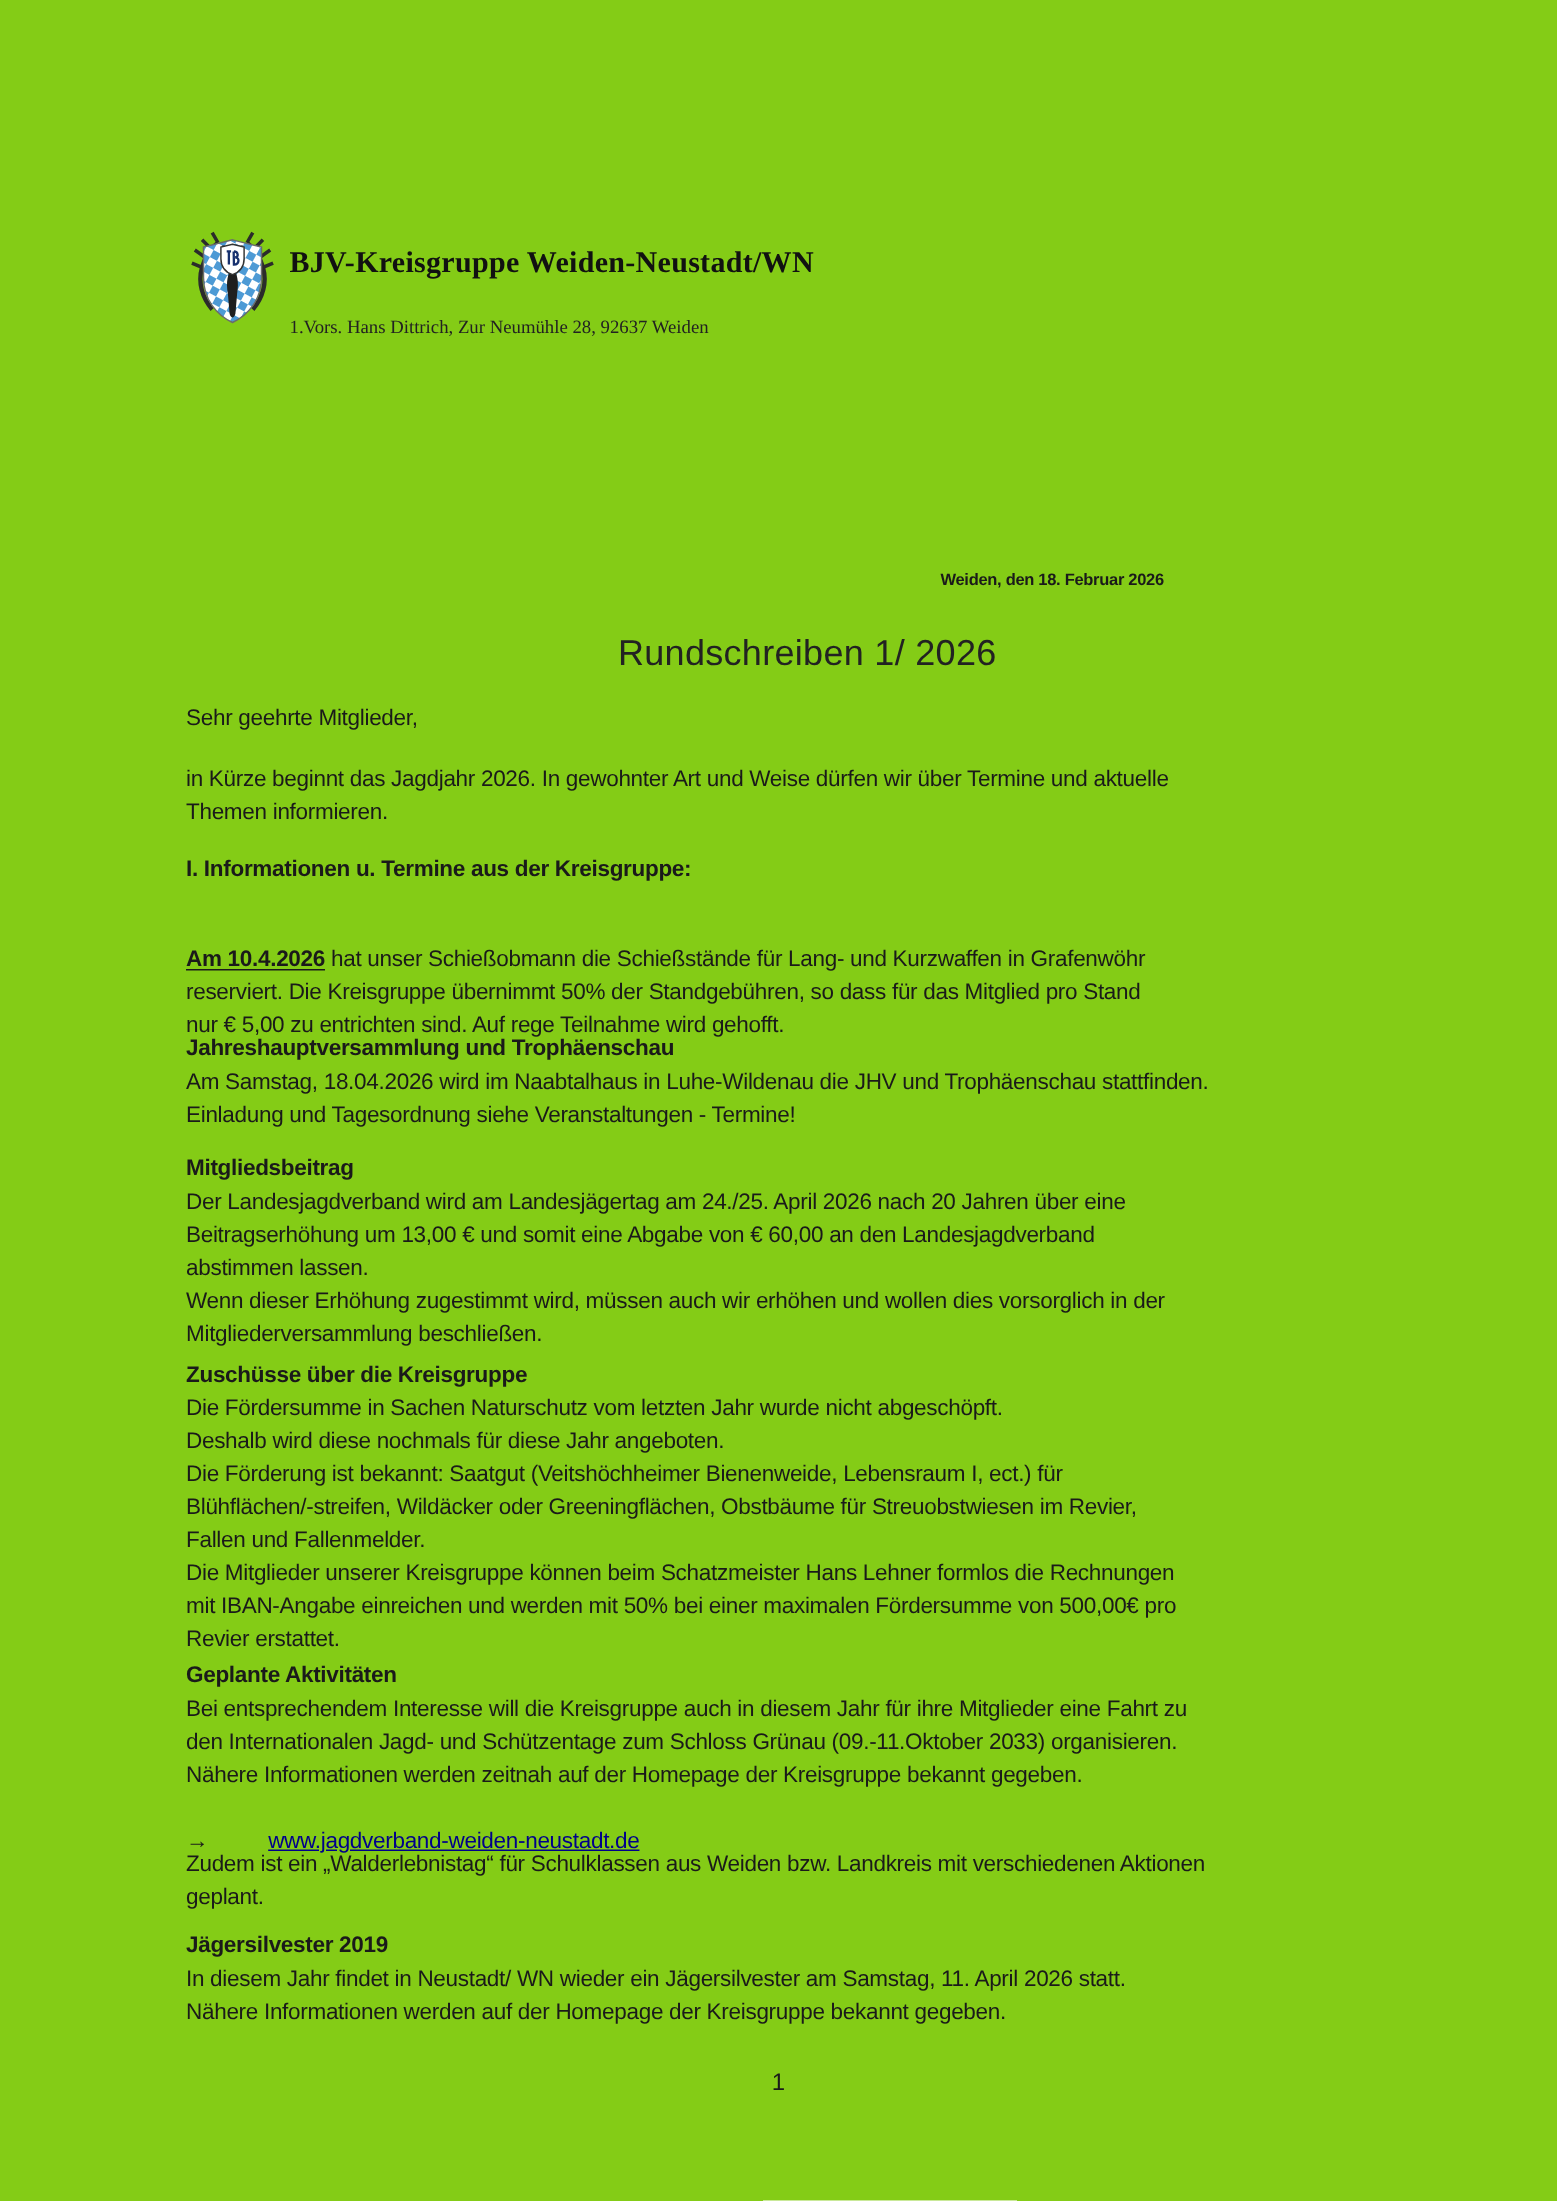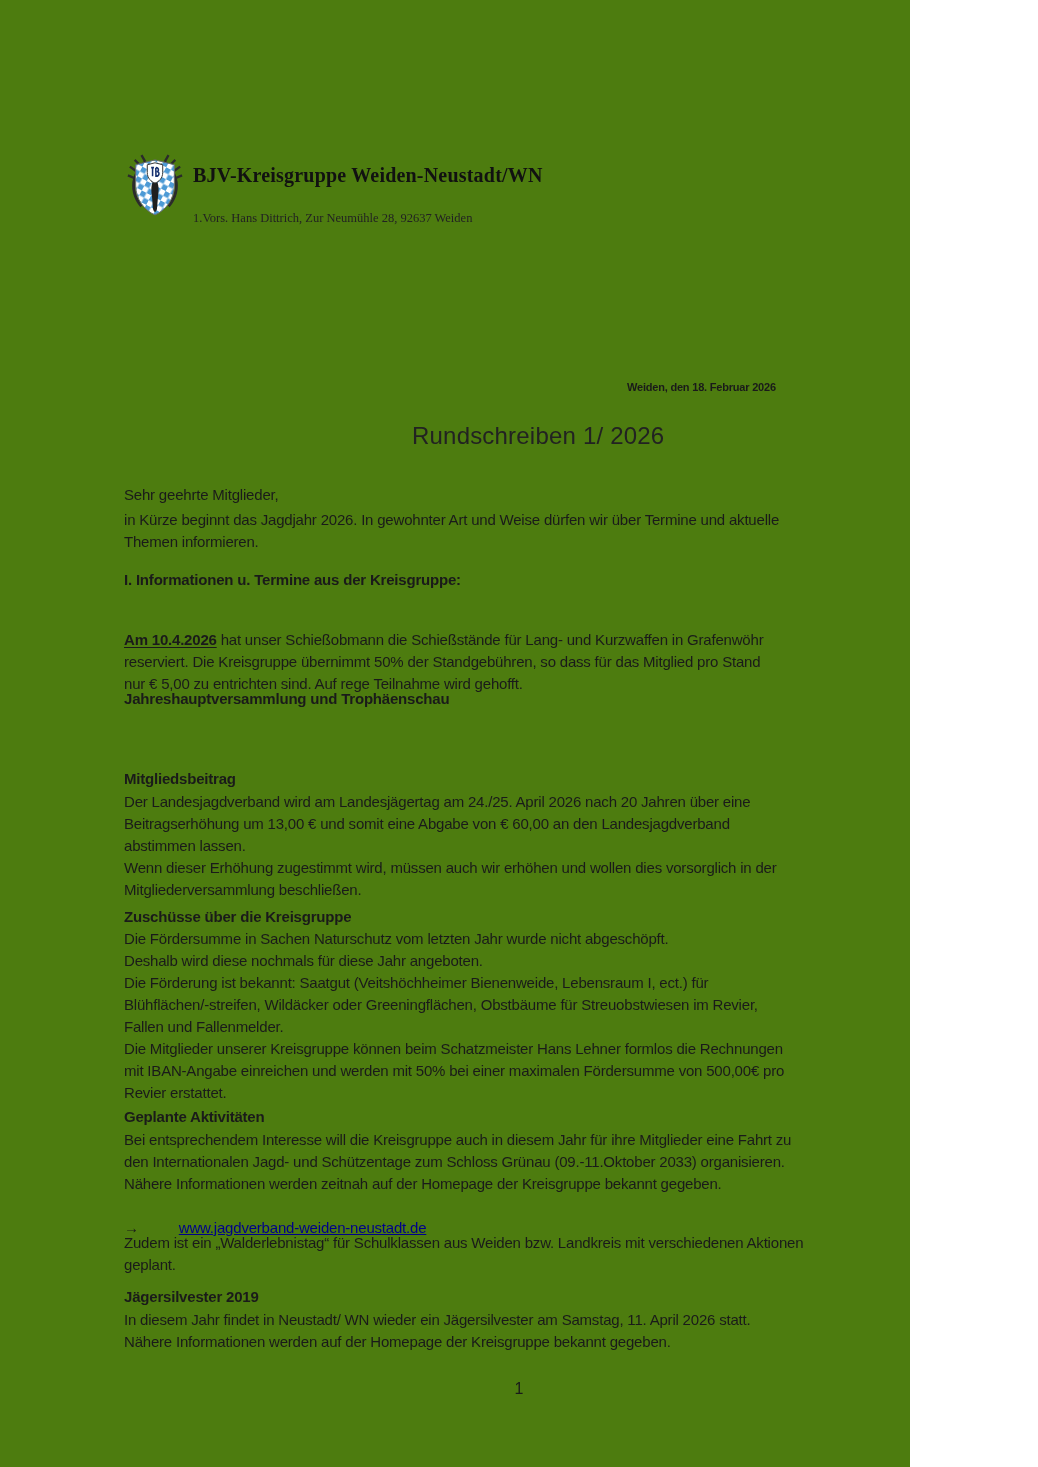--- a/index.html
+++ b/index.html
@@ -5,9 +5,9 @@
   html, body { margin: 0; padding: 0; background: #ffffff; }
   .page {
     position: relative;
-    width: 910px;
+    width: 1038px;
     height: 1467px;
-    background: #4d7c0f;
+    background: #84cc16;
     font-family: "Liberation Sans", sans-serif;
     color: #1a1a1a;
     overflow: hidden;

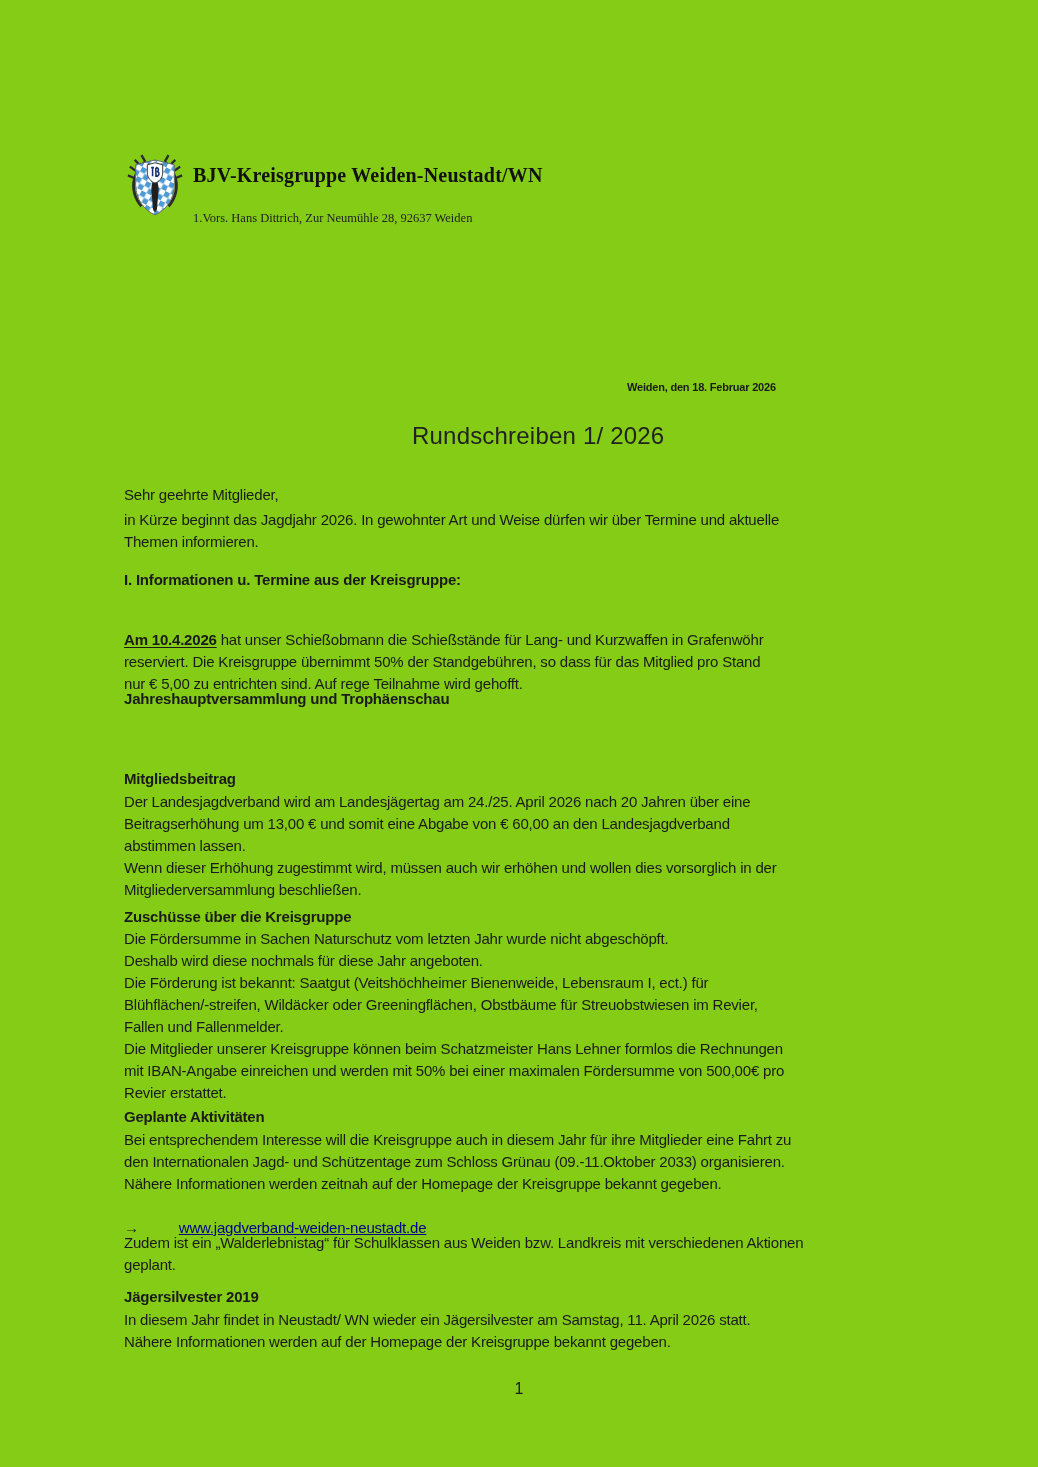--- a/index.html
+++ b/index.html
@@ -88,7 +88,7 @@
   <div class="abs dateline">Weiden, den 18. Februar 2026</div>
   <div class="abs doc-title">Rundschreiben 1/ 2026</div>
 
-  <div class="abs body-text" style="top:484px">Sehr geehrte Mitglieder,</div>
+  <div class="abs body-text" style="top:468px">Sehr geehrte Mitglieder,</div>
   <div class="abs body-text" style="top:509px">in Kürze beginnt das Jagdjahr 2026. In gewohnter Art und Weise dürfen wir über Termine und aktuelle
 Themen informieren.</div>
 

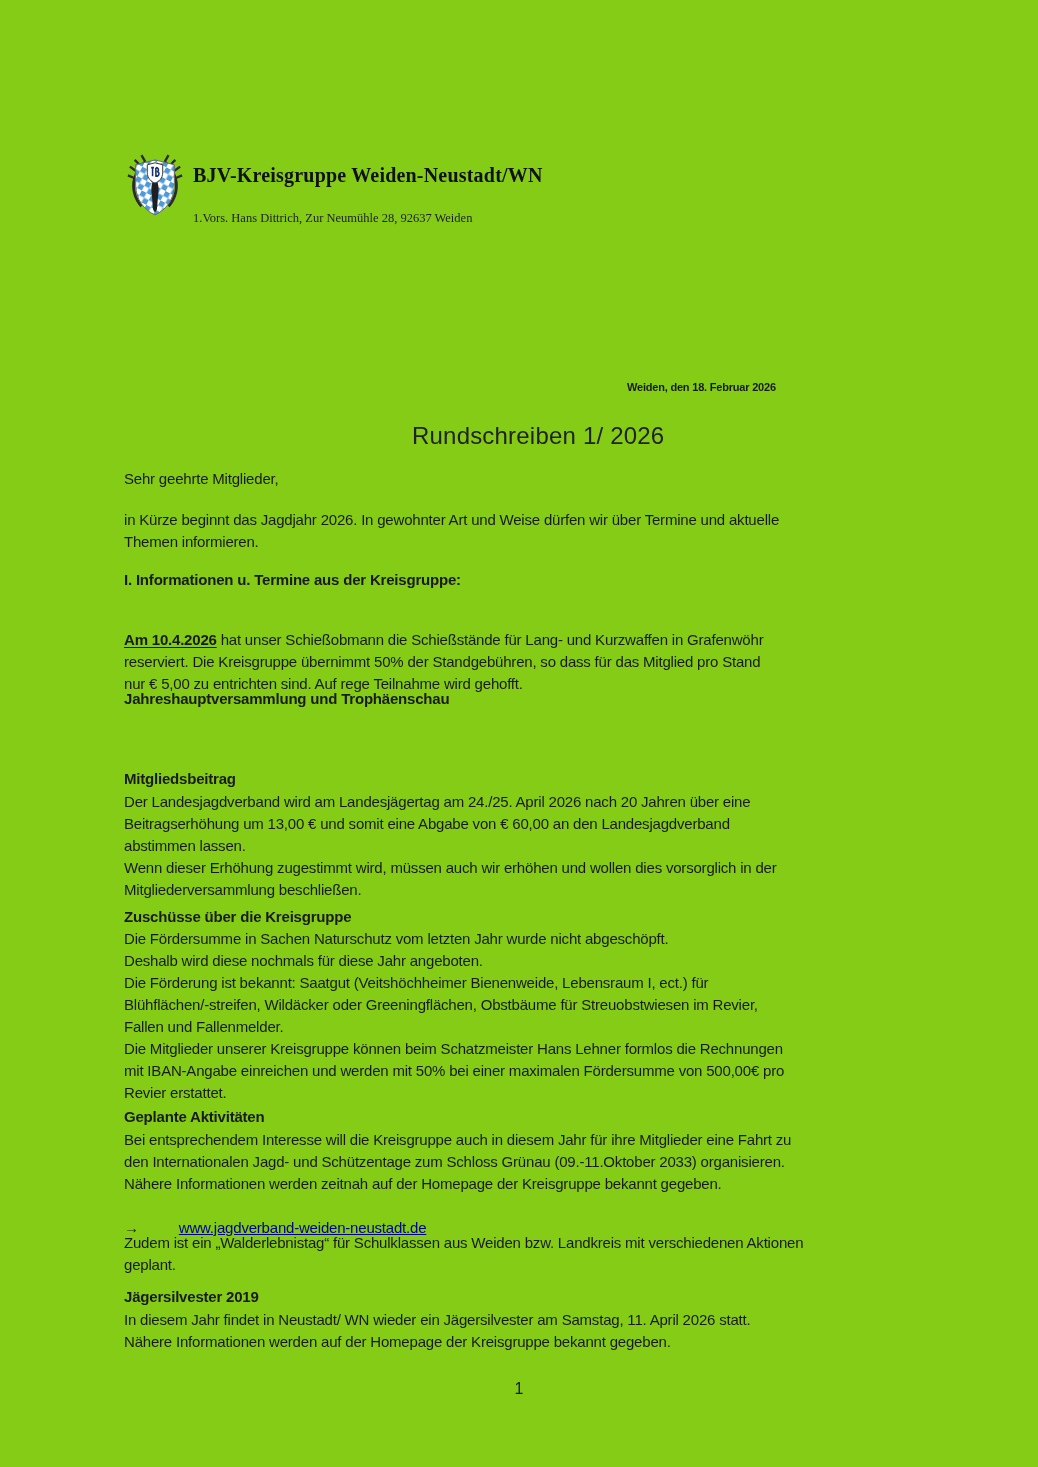--- a/index.html
+++ b/index.html
@@ -101,6 +101,8 @@
   </div>
 
   <div class="abs body-text sec-heading" style="top:688px">Jahreshauptversammlung und Trophäenschau</div>
+  <div class="abs body-text" style="top:711px">Am Samstag, 18.04.2026 wird im Naabtalhaus in Luhe-Wildenau die JHV und Trophäenschau stattfinden.
+Einladung und Tagesordnung siehe Veranstaltungen - Termine!</div>
 
   <div class="abs body-text sec-heading" style="top:768px">Mitgliedsbeitrag</div>
   <div class="abs body-text" style="top:791px">Der Landesjagdverband wird am Landesjägertag am 24./25. April 2026 nach 20 Jahren über eine

